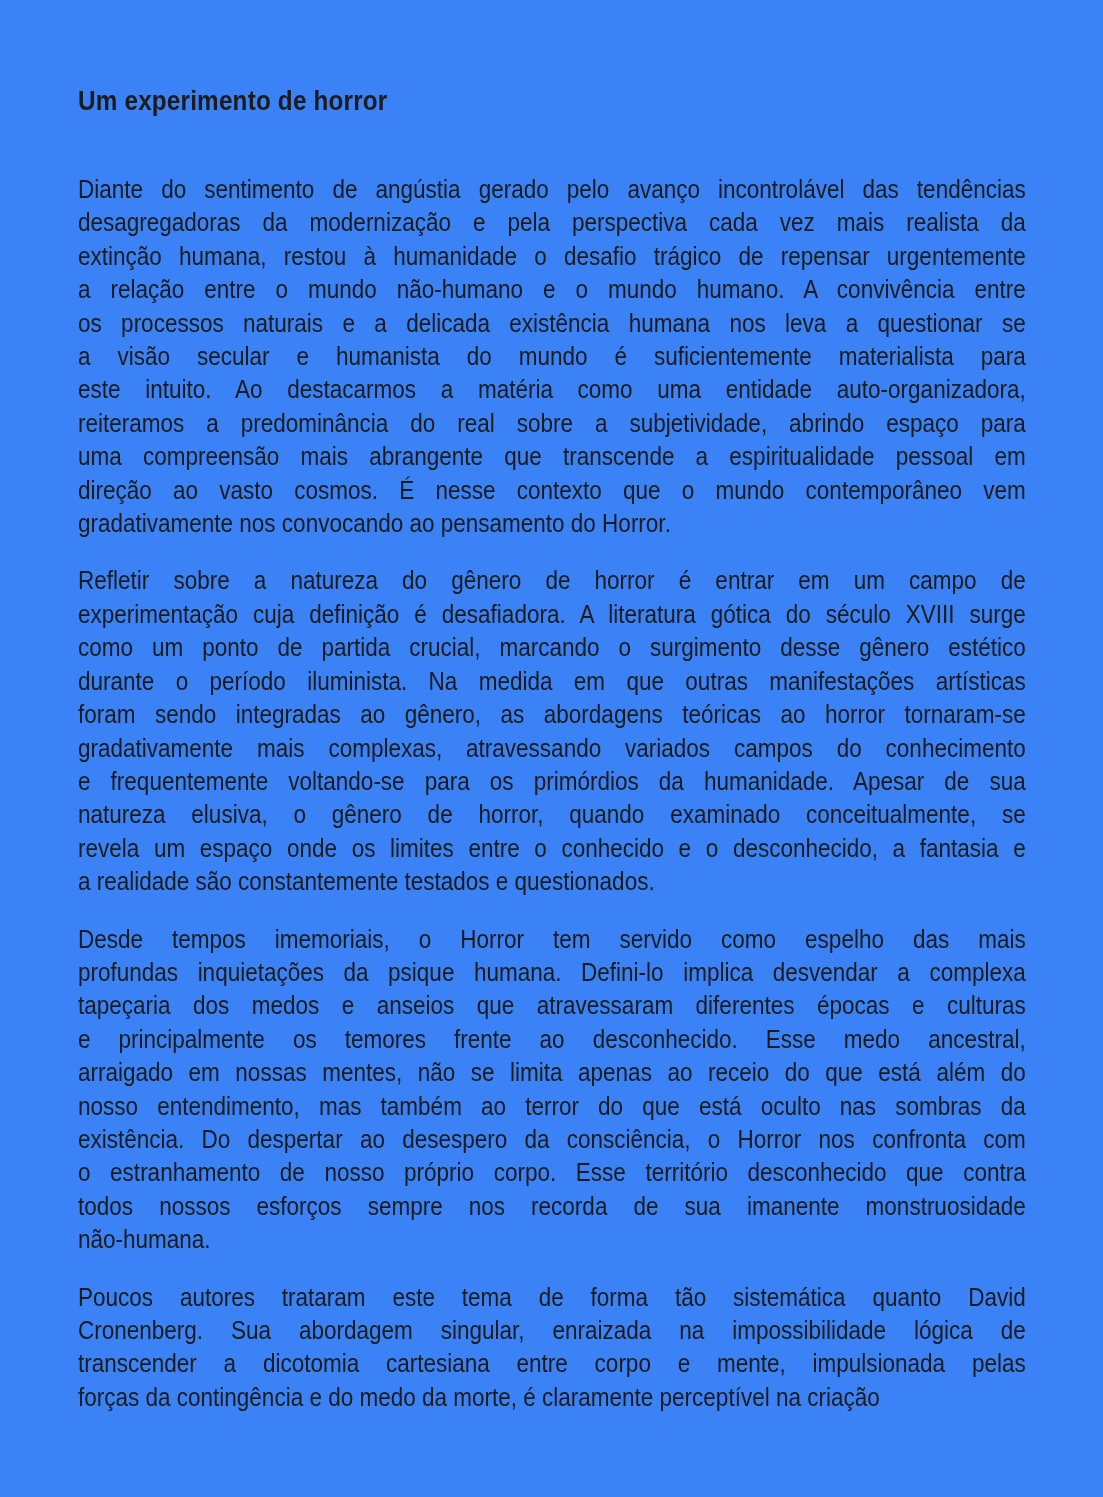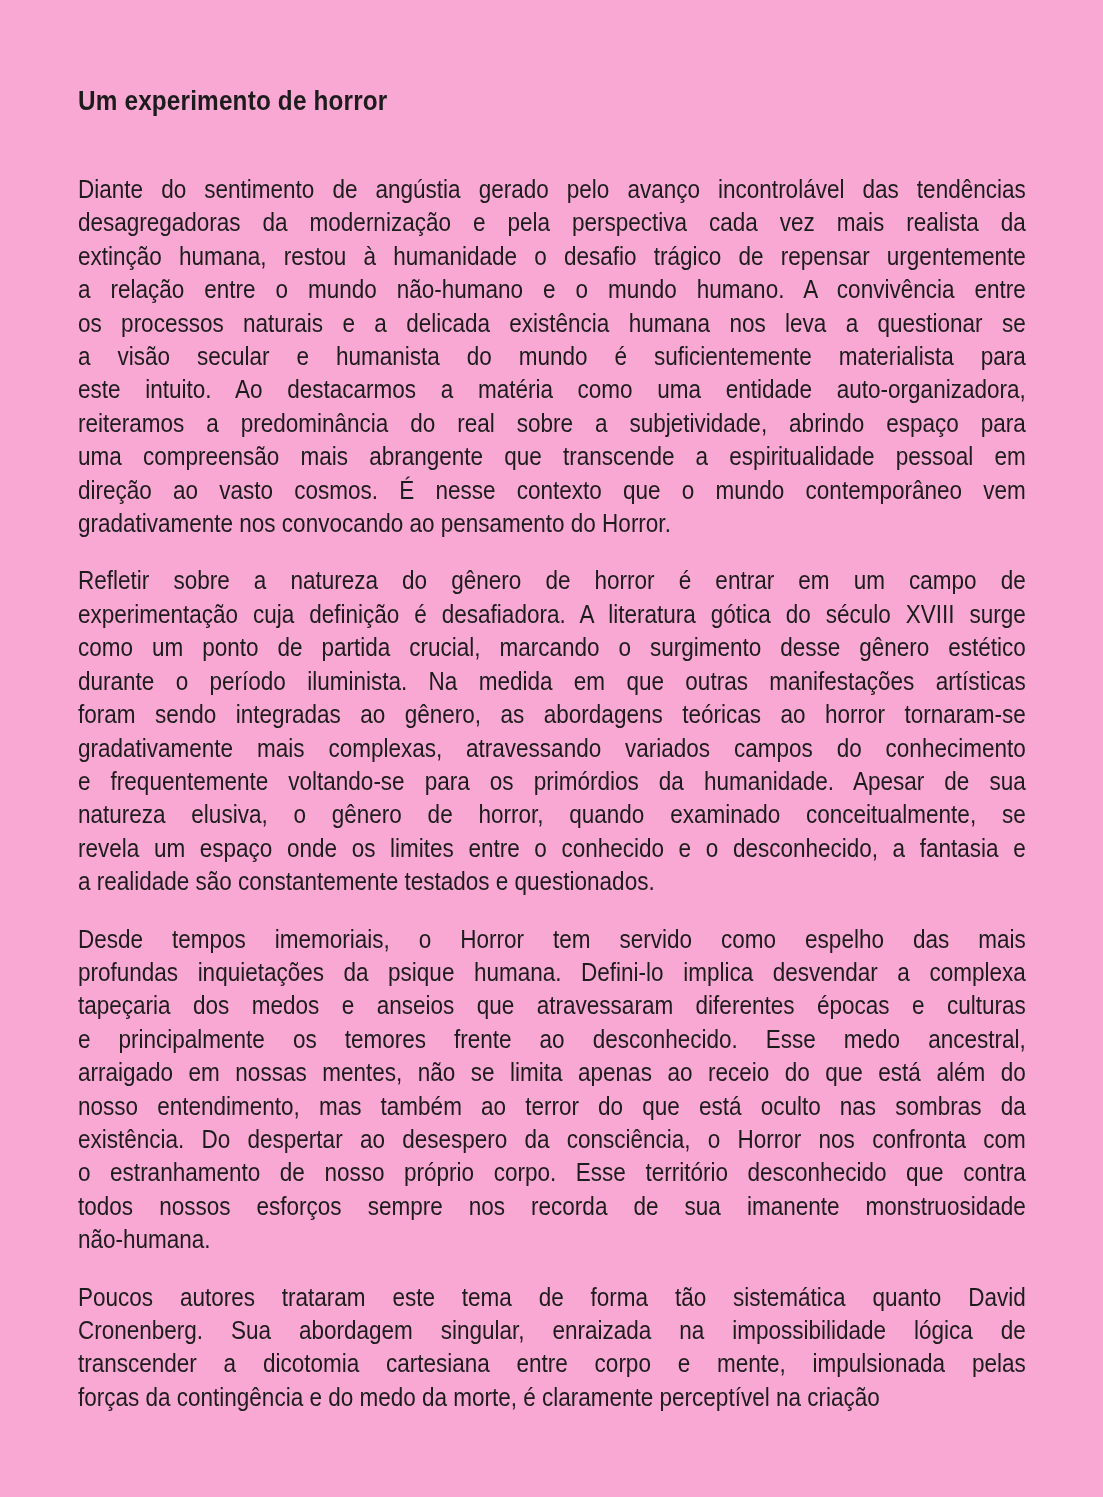--- a/index.html
+++ b/index.html
@@ -18,7 +18,7 @@
   .page {
     position: absolute;
     inset: 0;
-    background: #f9a8d4;
+    background: #3b82f6;
   }
   .content {
     position: absolute;

